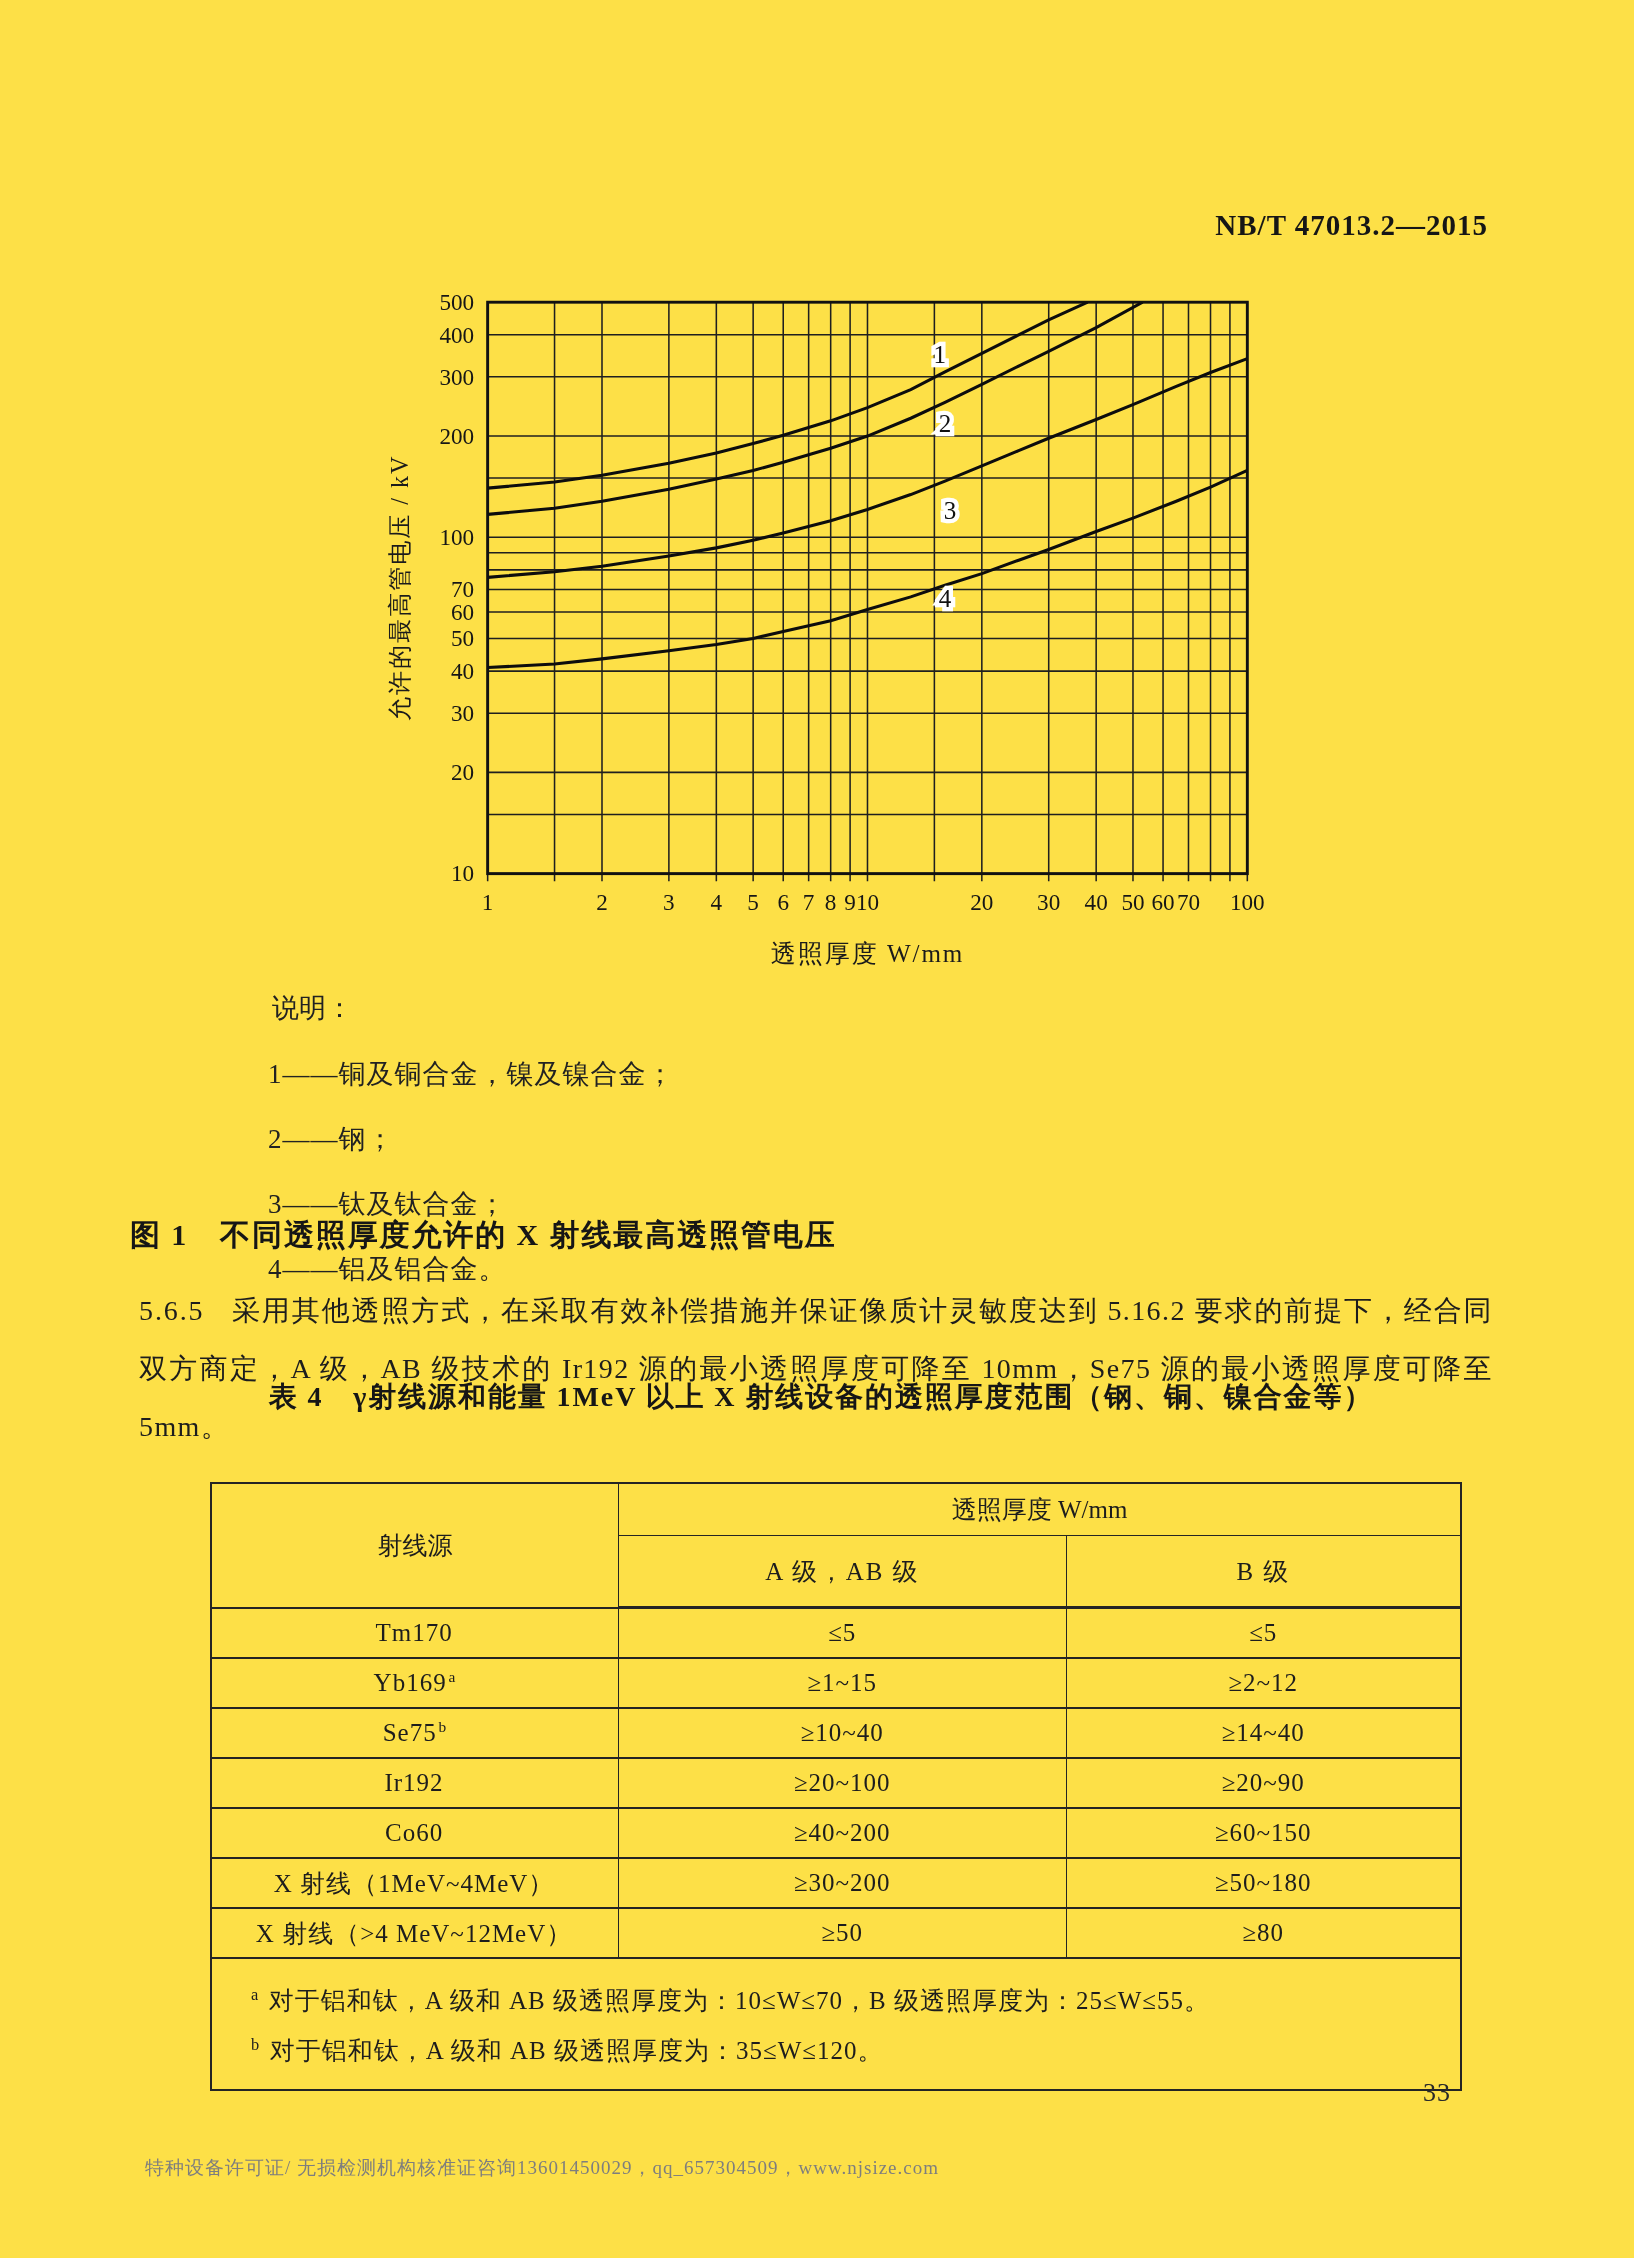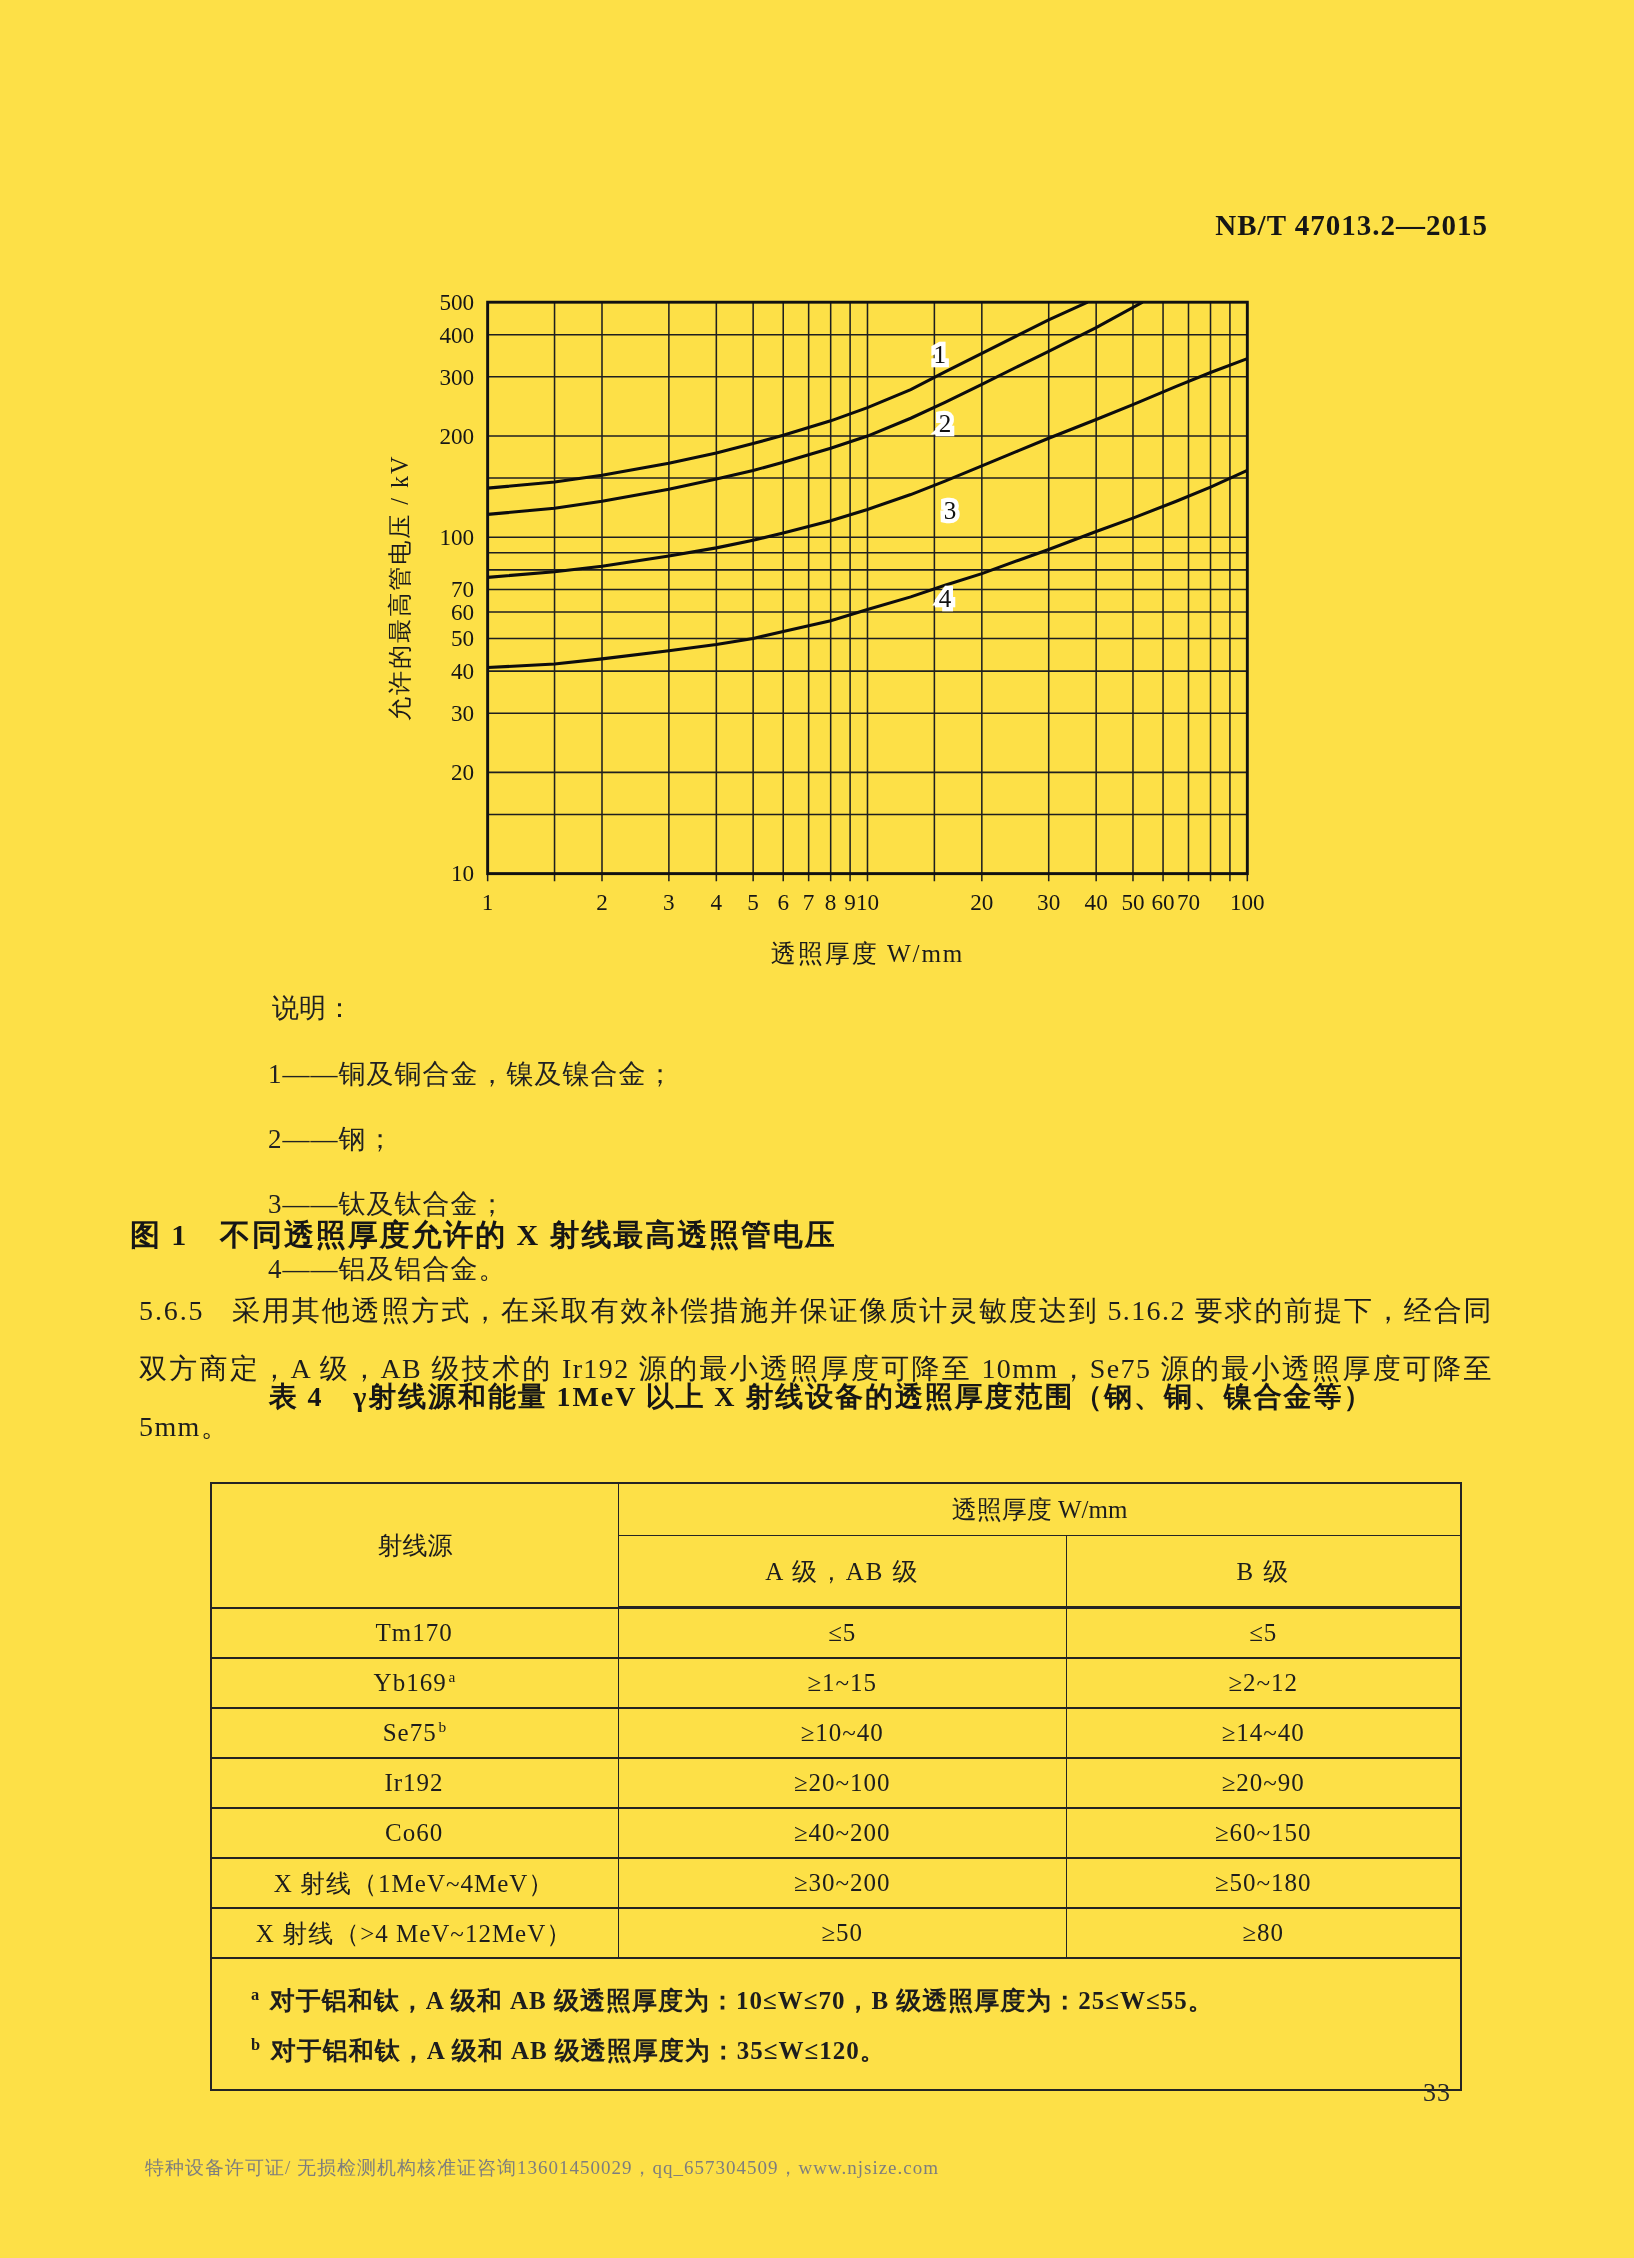--- a/index.html
+++ b/index.html
@@ -62,7 +62,7 @@
   table.data-table{border:2.9px solid #242424;}
   tr.footnote-row td{
     border-top:2.9px solid #242424;
-    text-align:left;padding:13.5px 19.3px 15.4px 37px;font-weight:bold;
+    text-align:left;padding:13.5px 19.3px 15.4px 37px;
   }
   .footnote{font-size:25px;line-height:44px;letter-spacing:1px;}
   .footnote sup{font-size:16.4px;margin-right:9.7px;}

